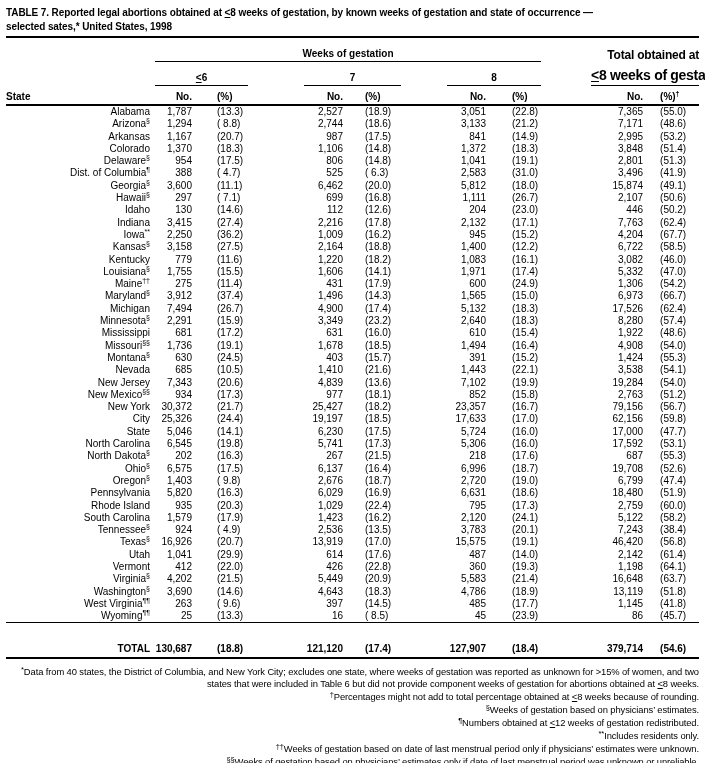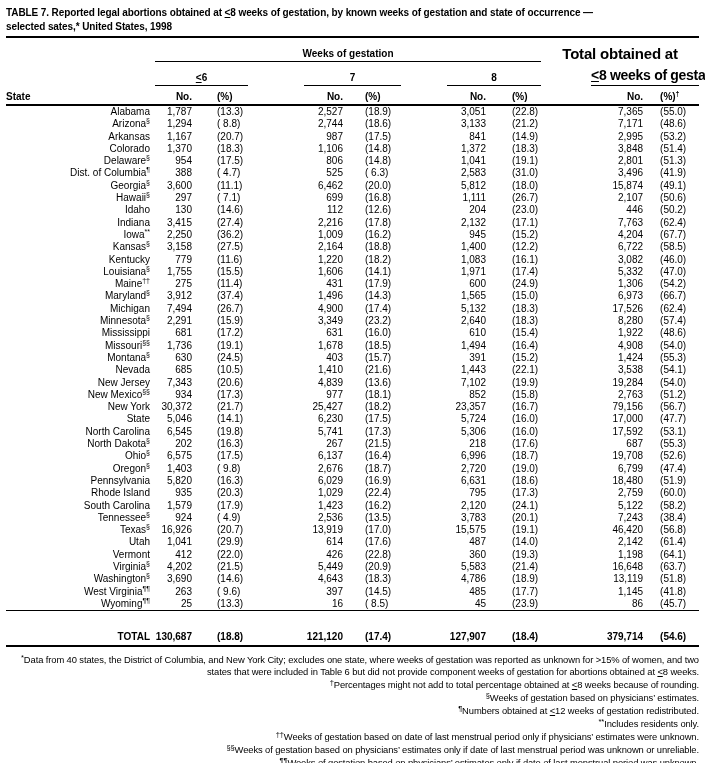--- a/index.html
+++ b/index.html
@@ -18,7 +18,7 @@
   .hr3 th{height:16px;border-bottom:2px solid #000;padding-bottom:2px;}
   .spanline{border-bottom:1px solid #000;text-align:center;padding-bottom:2px;}
   .ml5{margin-left:5px;}  .ml56{margin-left:56px;}  .ml46{margin-left:46px;}
-  .total-l1{white-space:nowrap;font-size:15px;letter-spacing:-0.2px;}
+  .total-l1{text-align:right;white-space:nowrap;font-size:12px;letter-spacing:-0.2px;}
   .total-l2{border-bottom:1px solid #000;margin-left:50px;text-align:right;white-space:nowrap;font-size:14px;letter-spacing:-0.3px;padding-bottom:2px;}
   .no{text-align:right;white-space:pre;}
   .pct{text-align:left;white-space:pre;}

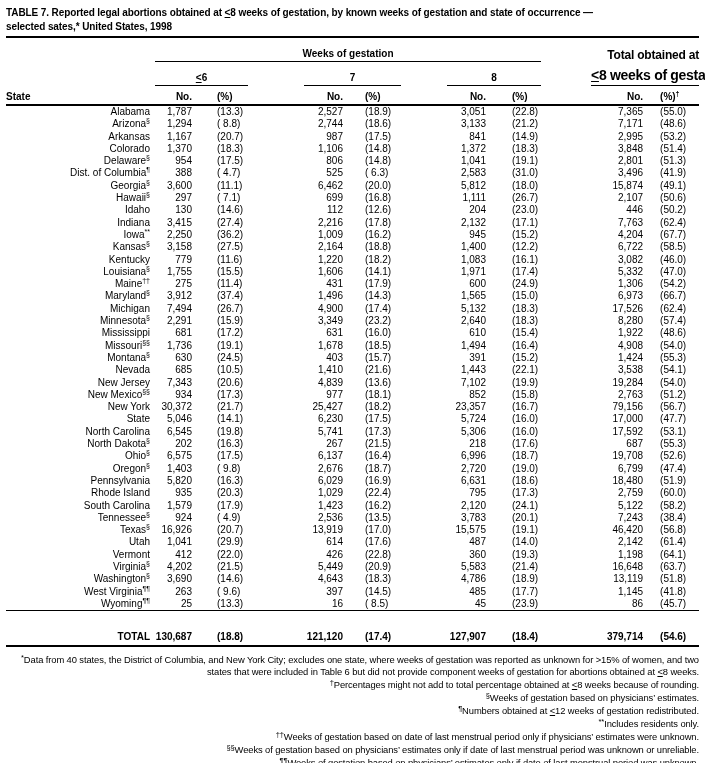--- a/index.html
+++ b/index.html
@@ -369,6 +369,17 @@
           <td class="pct pad4">(56.7)</td>
         </tr>
         <tr>
+          <td class="state indent"><span>City</span></td>
+          <td class="no">25,326</td>
+          <td class="pct pad1">(24.4)</td>
+          <td class="no">19,197</td>
+          <td class="pct pad2">(18.5)</td>
+          <td class="no">17,633</td>
+          <td class="pct pad3">(17.0)</td>
+          <td class="no">62,156</td>
+          <td class="pct pad4">(59.8)</td>
+        </tr>
+        <tr>
           <td class="state indent"><span>State</span></td>
           <td class="no">5,046</td>
           <td class="pct pad1">(14.1)</td>

